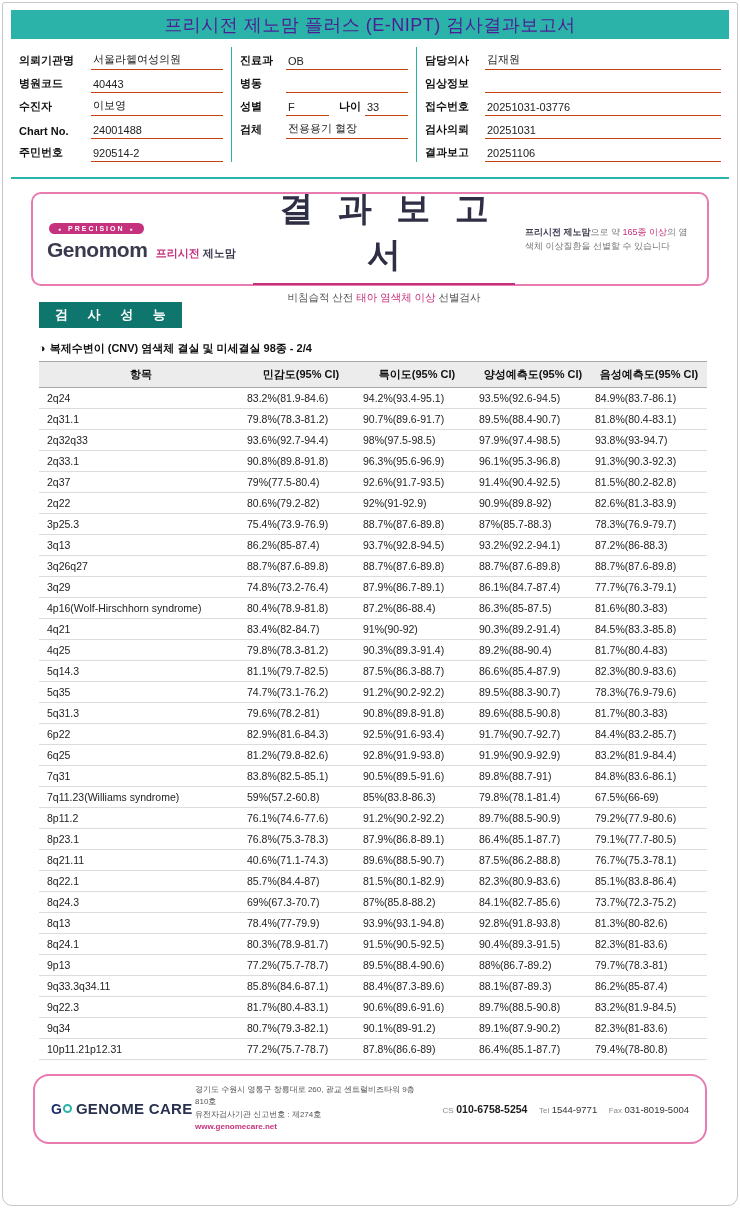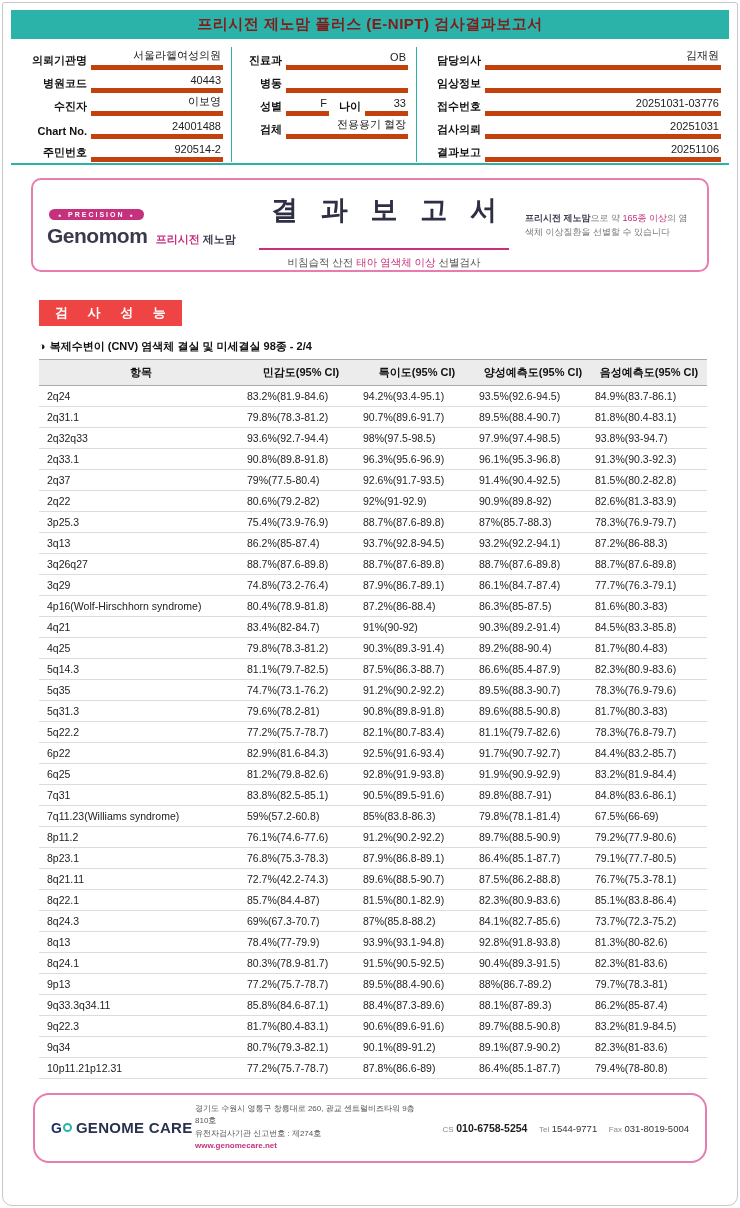--- a/index.html
+++ b/index.html
@@ -20,7 +20,7 @@
     margin:7px 8px 0; height:29px; background:#2bb3a9;
     display:flex; align-items:center; justify-content:center;
   }
-  .title-bar span { color:#7f1d1d; font-weight:bold; font-size:15px; letter-spacing:0.5px; }
+  .title-bar span { color:#4c1d95; font-weight:normal; font-size:18px; letter-spacing:0.5px; }
 
   
   .patient-info {

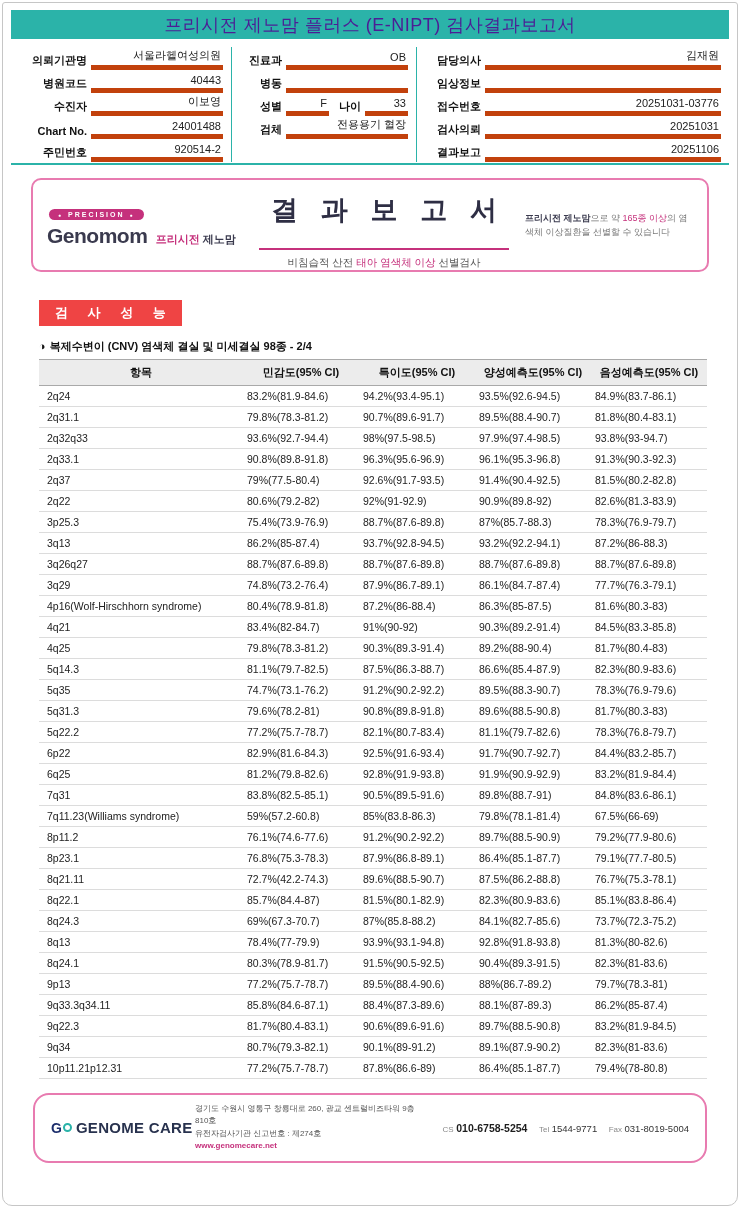--- a/index.html
+++ b/index.html
@@ -26,8 +26,7 @@
   .patient-info {
     margin:0 8px; display:flex;
     border-bottom:2px solid #2bb3a9;
-    padding:8px 0 1px;
-    text-align:right;
+    padding:8px 0 15px;
   }
   .info-col { padding:0 8px; }
   .info-col[data-col="0"] { width:220px; }

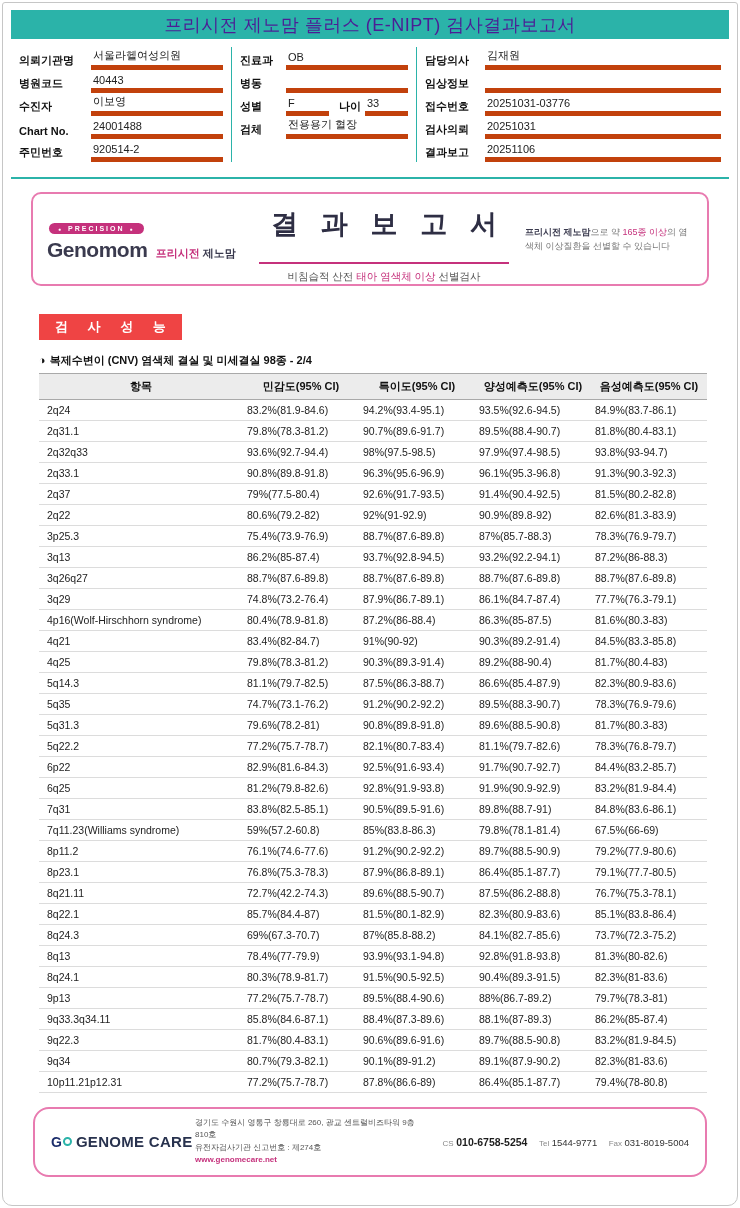--- a/index.html
+++ b/index.html
@@ -39,7 +39,7 @@
   .info-col[data-col="2"] .field-label { width:60px; }
   .field-label.second { width:auto !important; min-width:30px; padding-left:10px; }
   .field-value {
-    flex:1; border-bottom:5px solid #c2410c;
+    flex:1; border-bottom:1px solid #c2410c;
     padding:0 2px 2px; color:#222; min-width:18px; white-space:nowrap; overflow:hidden;
   }
 

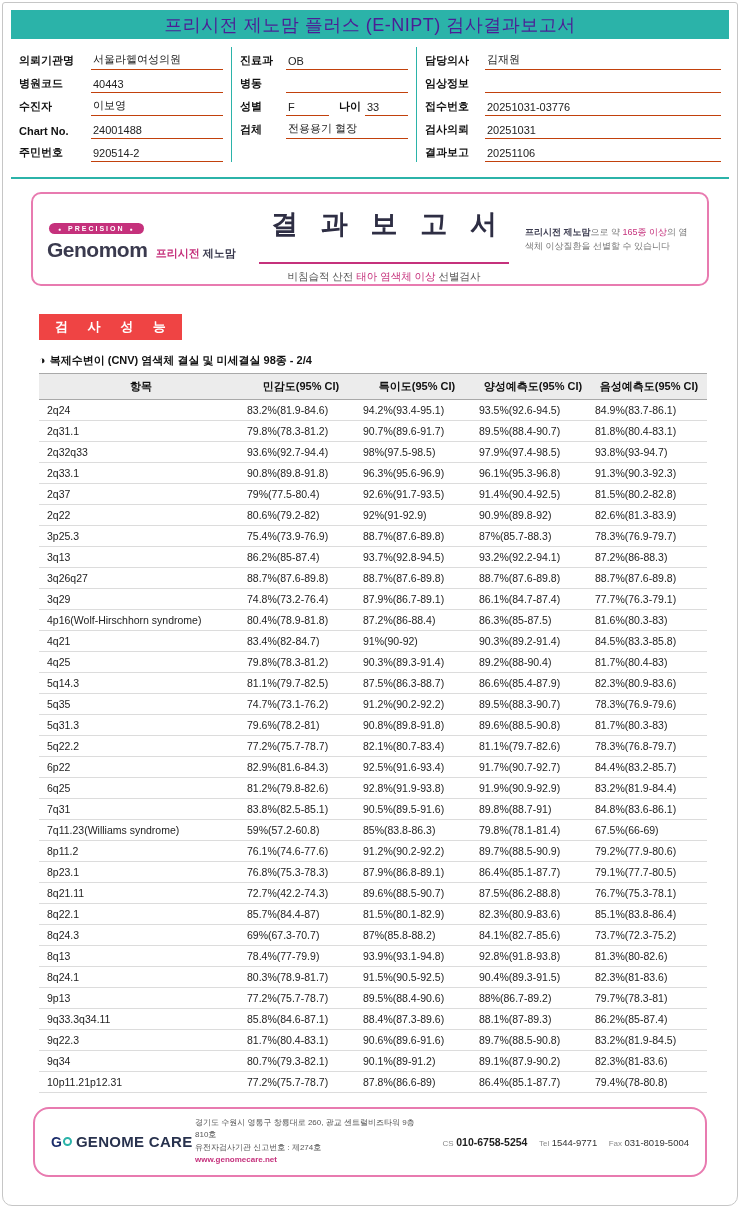--- a/index.html
+++ b/index.html
@@ -64,8 +64,8 @@
   .title-block { flex:1; text-align:center; }
   .report-title {
     display:inline-block; font-family:"Liberation Serif", serif;
-    font-size:27px; font-weight:bold; color:#2e2e44;
-    letter-spacing:8px; border-bottom:2px solid #c5317c; padding:0 4px 20px 12px;margin-top:12px;
+    font-size:34px; font-weight:bold; color:#2e2e44;
+    letter-spacing:8px; border-bottom:2px solid #c5317c; padding:0 4px 5px 12px;margin-top:12px;
   }
   .report-subtitle { margin-top:6px; font-size:10.5px; color:#555; }
   .hl { color:#c5317c; font-weight:normal; }

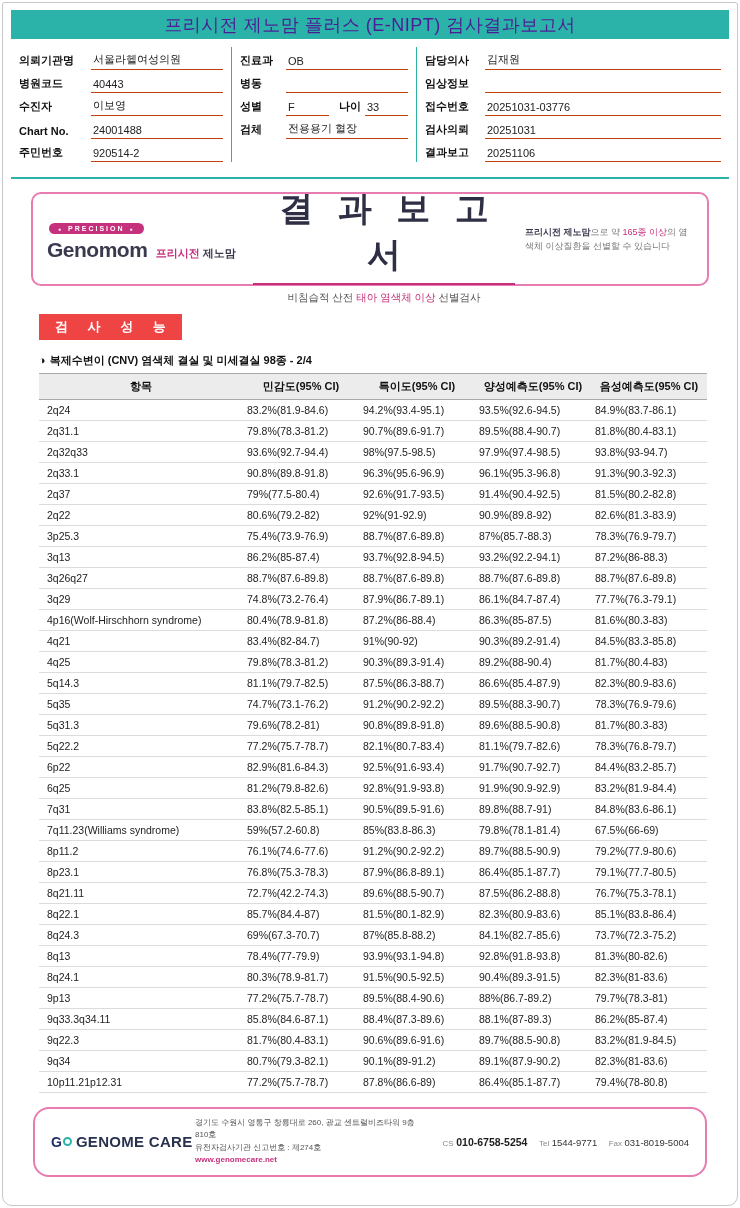--- a/index.html
+++ b/index.html
@@ -74,8 +74,8 @@
 
   
   .section-label {
-    display:inline-block; margin:28px 0 0 36px;
-    background:#ef4444; color:#fff; font-size:13px; font-weight:bold;
+    display:inline-block; margin:16px 0 0 36px;
+    background:#0f766e; color:#fff; font-size:13px; font-weight:bold;
     letter-spacing:8px; padding:4px 8px 4px 16px;
   }
 

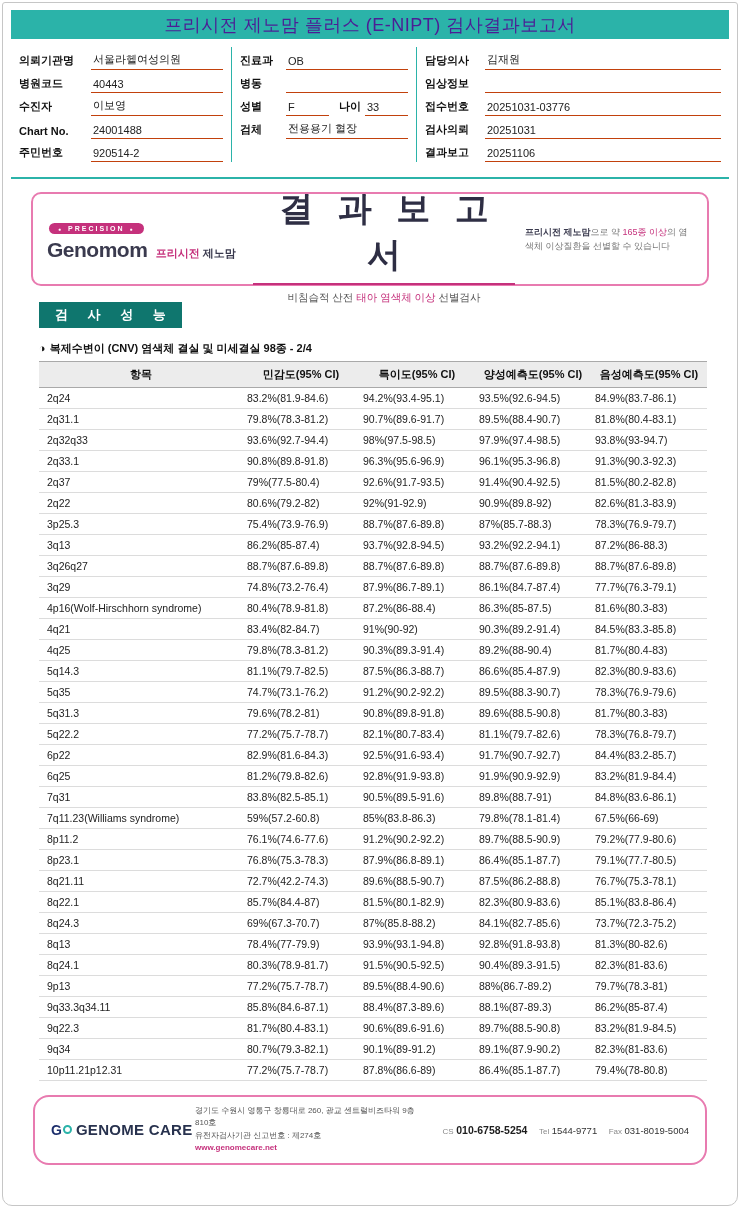--- a/index.html
+++ b/index.html
@@ -338,13 +338,6 @@
           <td>90.8%(89.8-91.8)</td>
           <td>89.6%(88.5-90.8)</td>
           <td>81.7%(80.3-83)</td>
-        </tr>
-        <tr>
-          <td>5q22.2</td>
-          <td>77.2%(75.7-78.7)</td>
-          <td>82.1%(80.7-83.4)</td>
-          <td>81.1%(79.7-82.6)</td>
-          <td>78.3%(76.8-79.7)</td>
         </tr>
         <tr>
           <td>6p22</td>

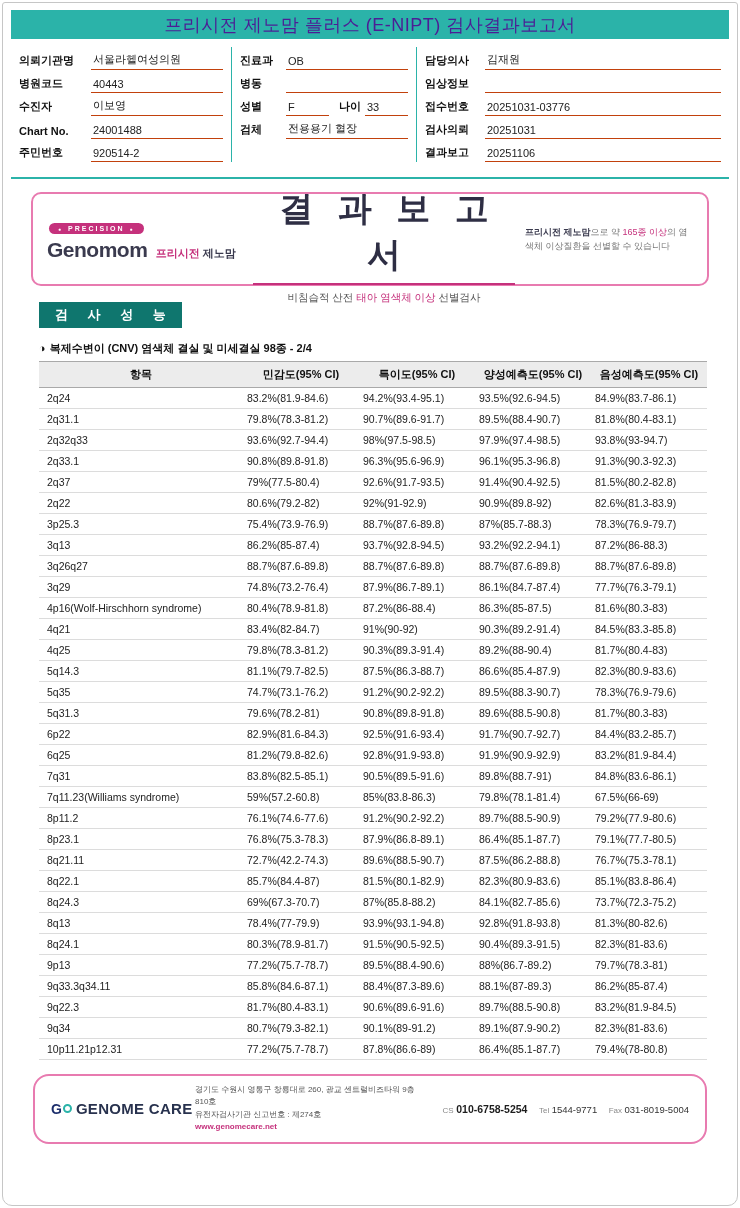--- a/index.html
+++ b/index.html
@@ -383,7 +383,7 @@
         </tr>
         <tr>
           <td>8q21.11</td>
-          <td>72.7%(42.2-74.3)</td>
+          <td>40.6%(71.1-74.3)</td>
           <td>89.6%(88.5-90.7)</td>
           <td>87.5%(86.2-88.8)</td>
           <td>76.7%(75.3-78.1)</td>

